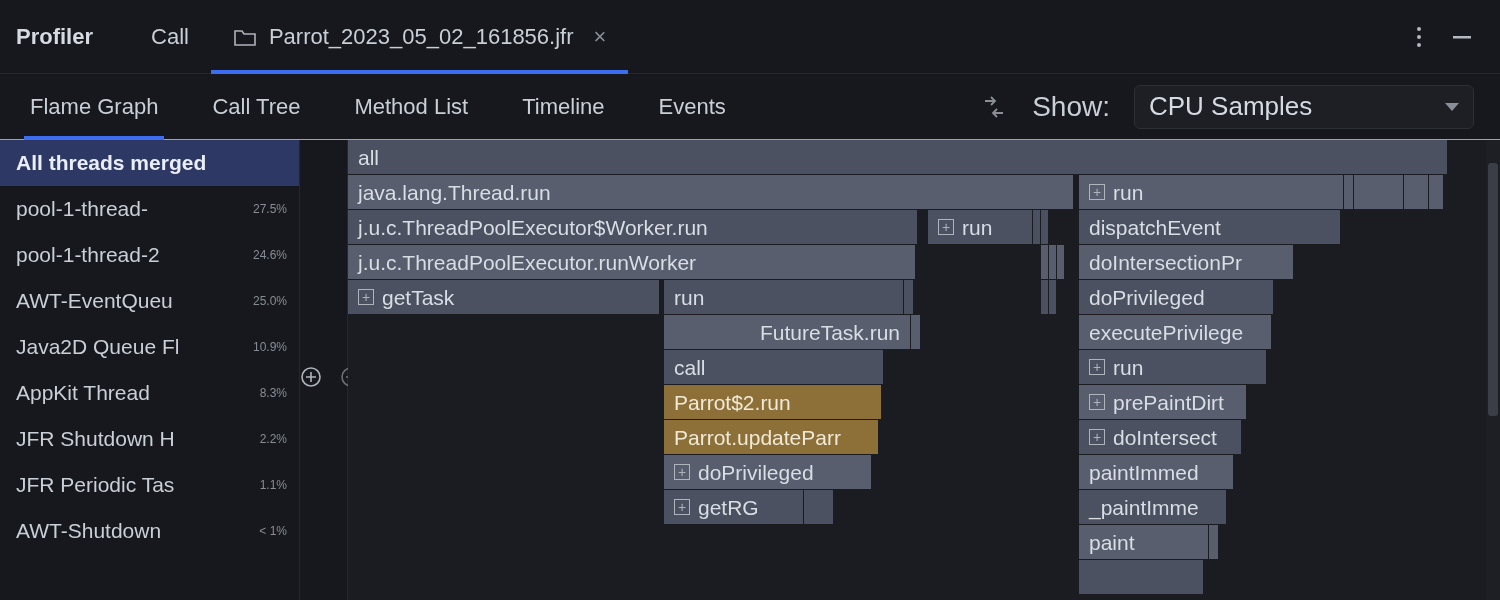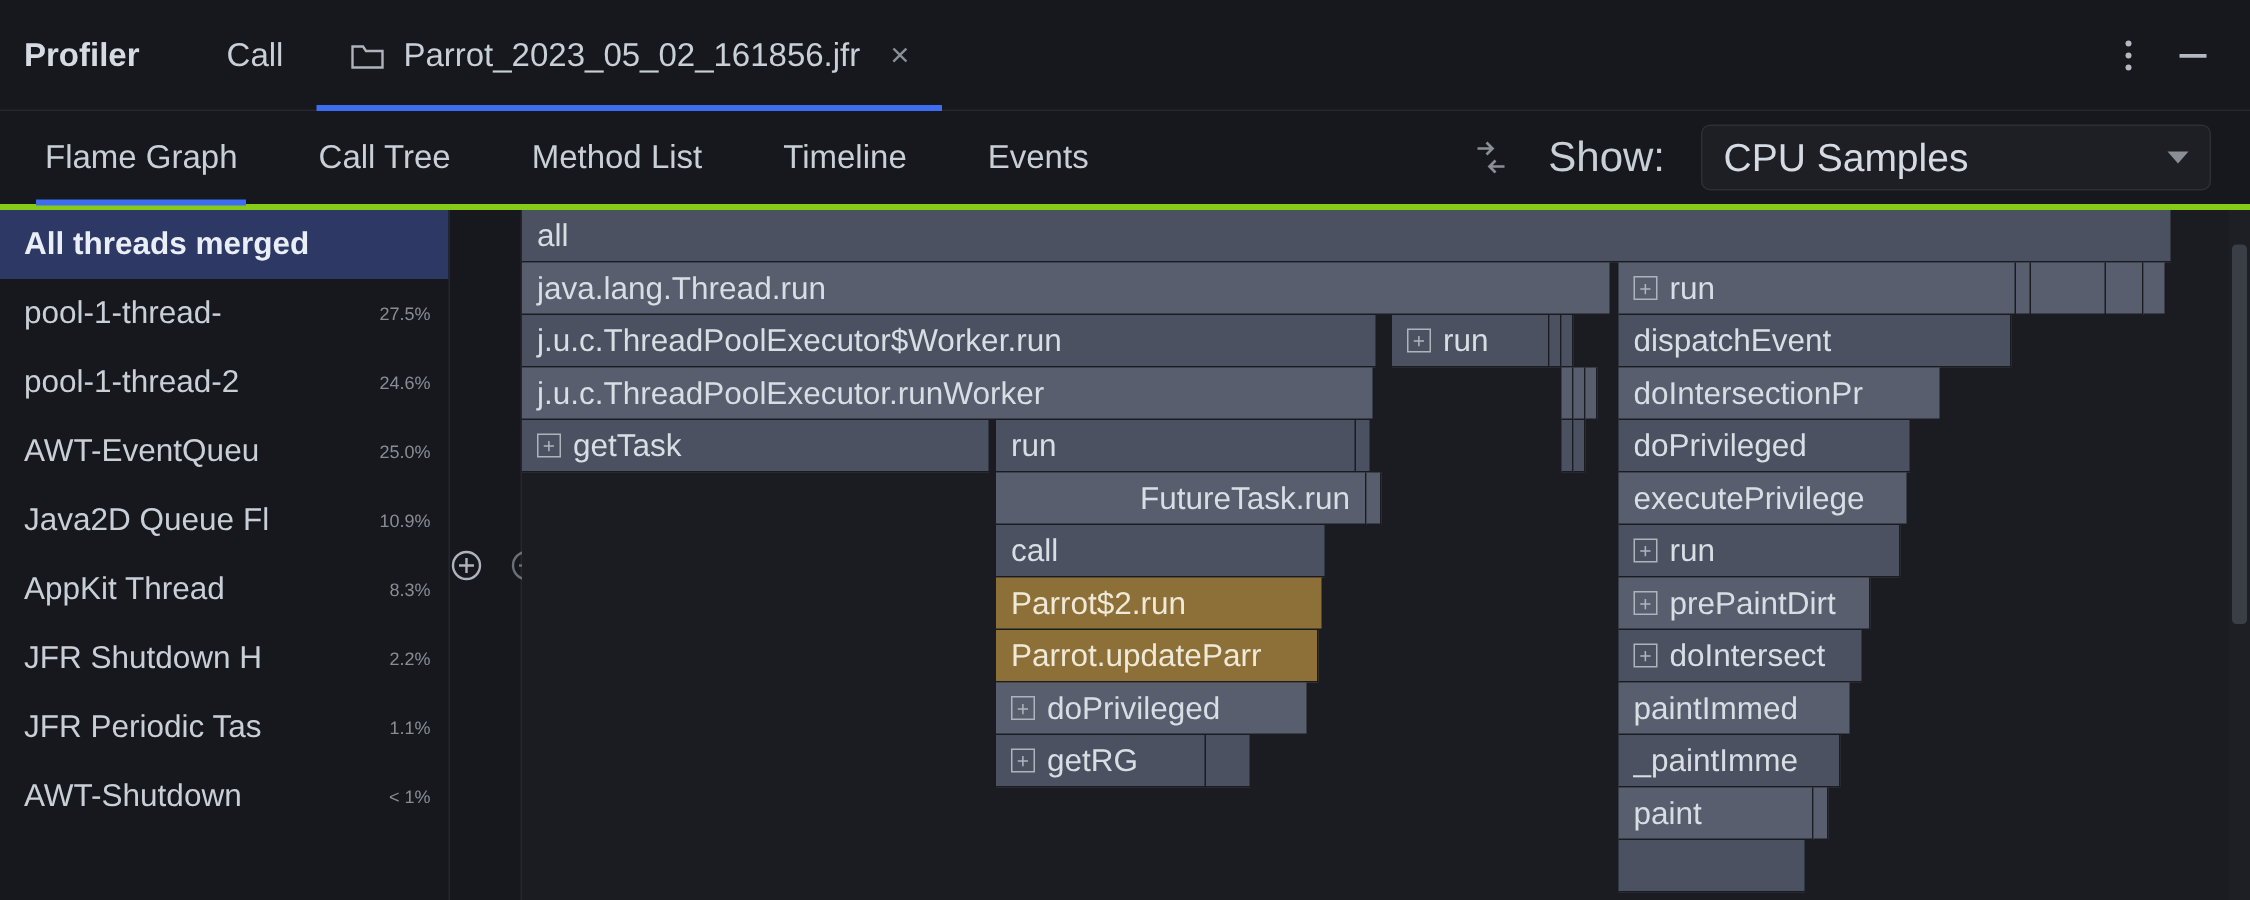--- a/index.html
+++ b/index.html
@@ -75,7 +75,7 @@
   align-items: center;
   height: 66px;
   padding: 0 12px;
-  border-bottom: 4px solid #84cc16;
+  border-bottom: 1px solid #84cc16;
 }
 .sub-tab {
   padding: 0 18px;

